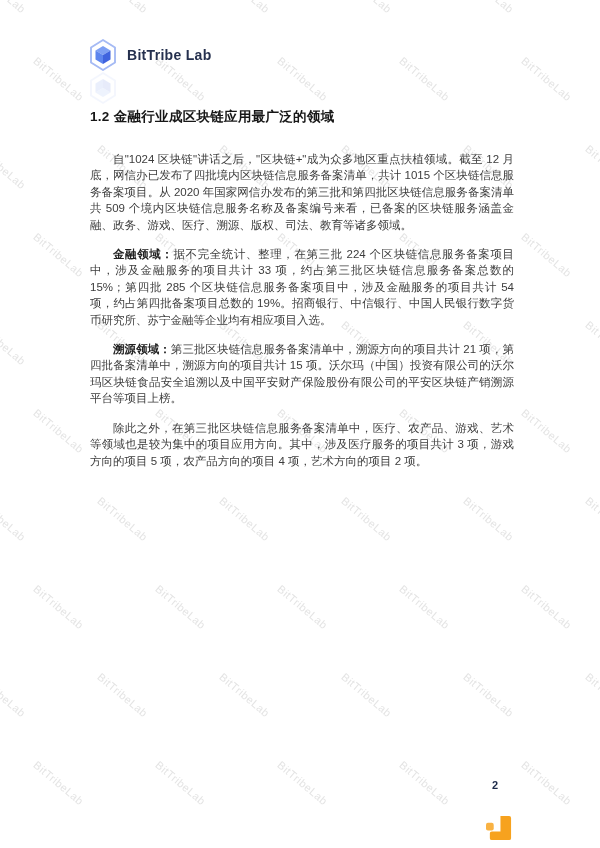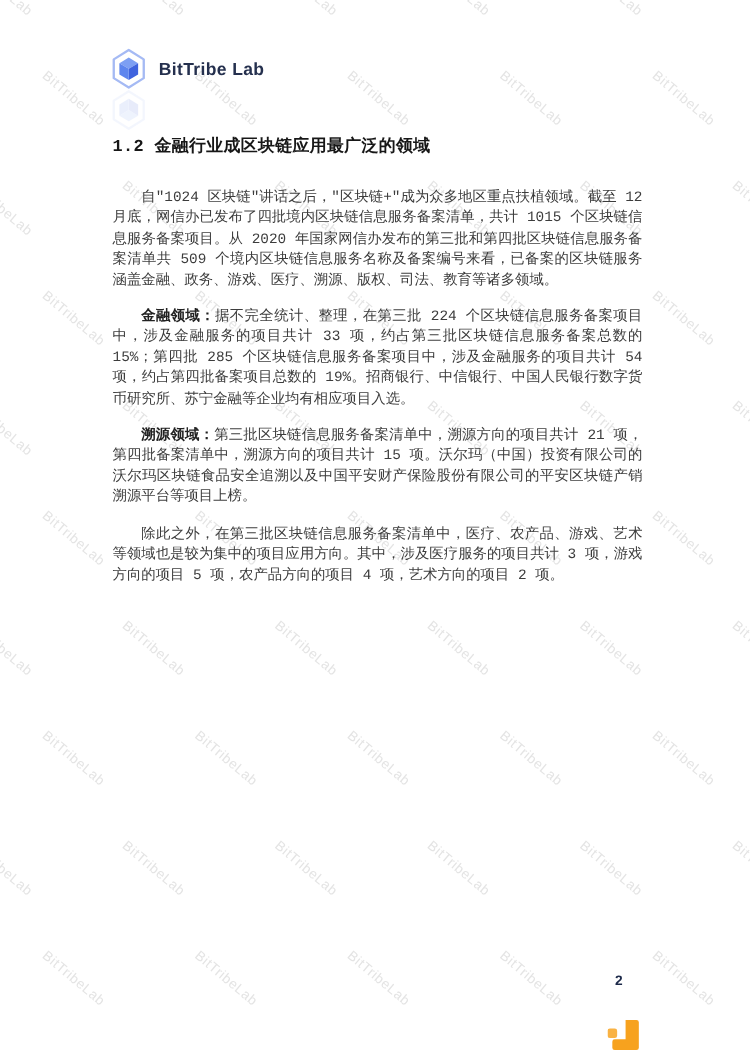--- a/index.html
+++ b/index.html
@@ -26,7 +26,7 @@
     letter-spacing:.3px;
   }
   
-  .content{position:absolute;left:90px;top:108px;width:424px;z-index:1;font-family:Liberation Mono, monospace;}
+  .content{position:absolute;left:90px;top:108px;width:424px;z-index:1;}
   .heading{
     font-size:13.5px;font-weight:bold;color:#171717;margin:0 0 25px 0;
     letter-spacing:.3px;

